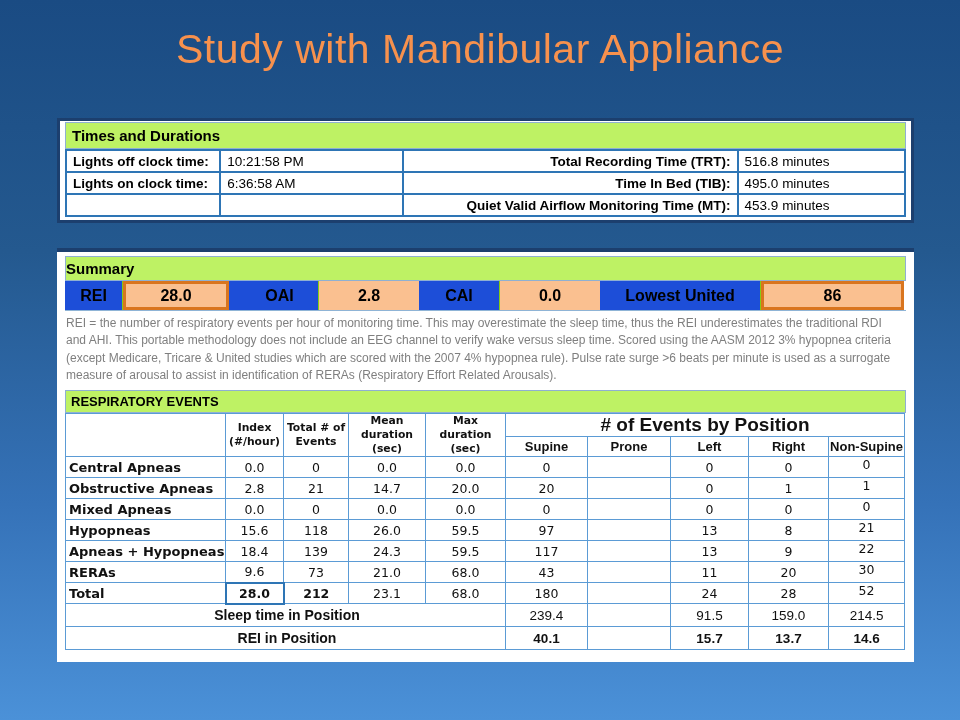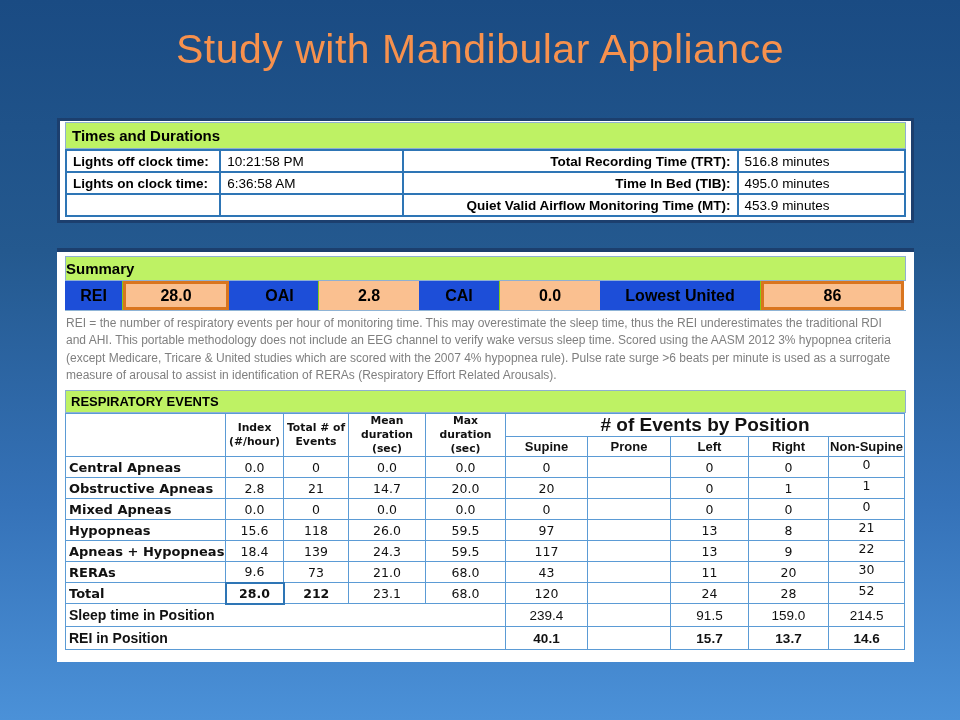--- a/index.html
+++ b/index.html
@@ -260,7 +260,7 @@
           <td class="b">212</td>
           <td>23.1</td>
           <td>68.0</td>
-          <td>120</td>
+          <td>180</td>
           <td></td>
           <td>24</td>
           <td>28</td>

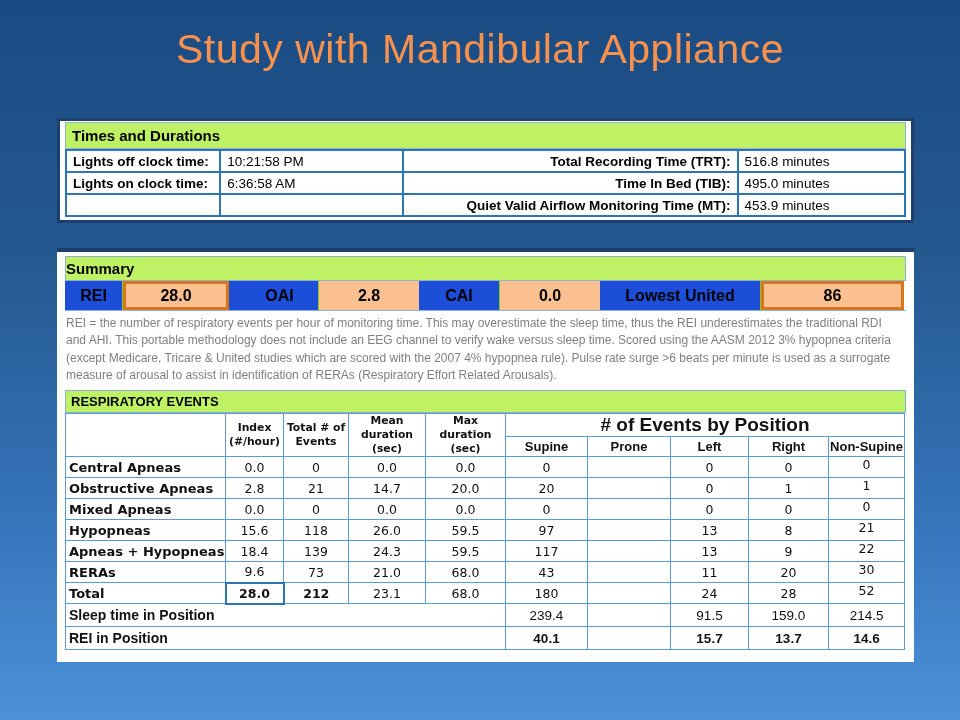--- a/index.html
+++ b/index.html
@@ -89,7 +89,7 @@
     font-family: "Liberation Sans", sans-serif; font-size: 13.5px; height: 23px;
   }
   .resp-table tr.frow td.flabel {
-    text-align: left; font-weight: bold; padding-left: 3px; font-size: 14px;
+    text-align: center; font-weight: bold; padding-left: 3px; font-size: 14px;
   }
   .resp-table tr.frow.boldvals td { font-weight: bold; }
 </style>

